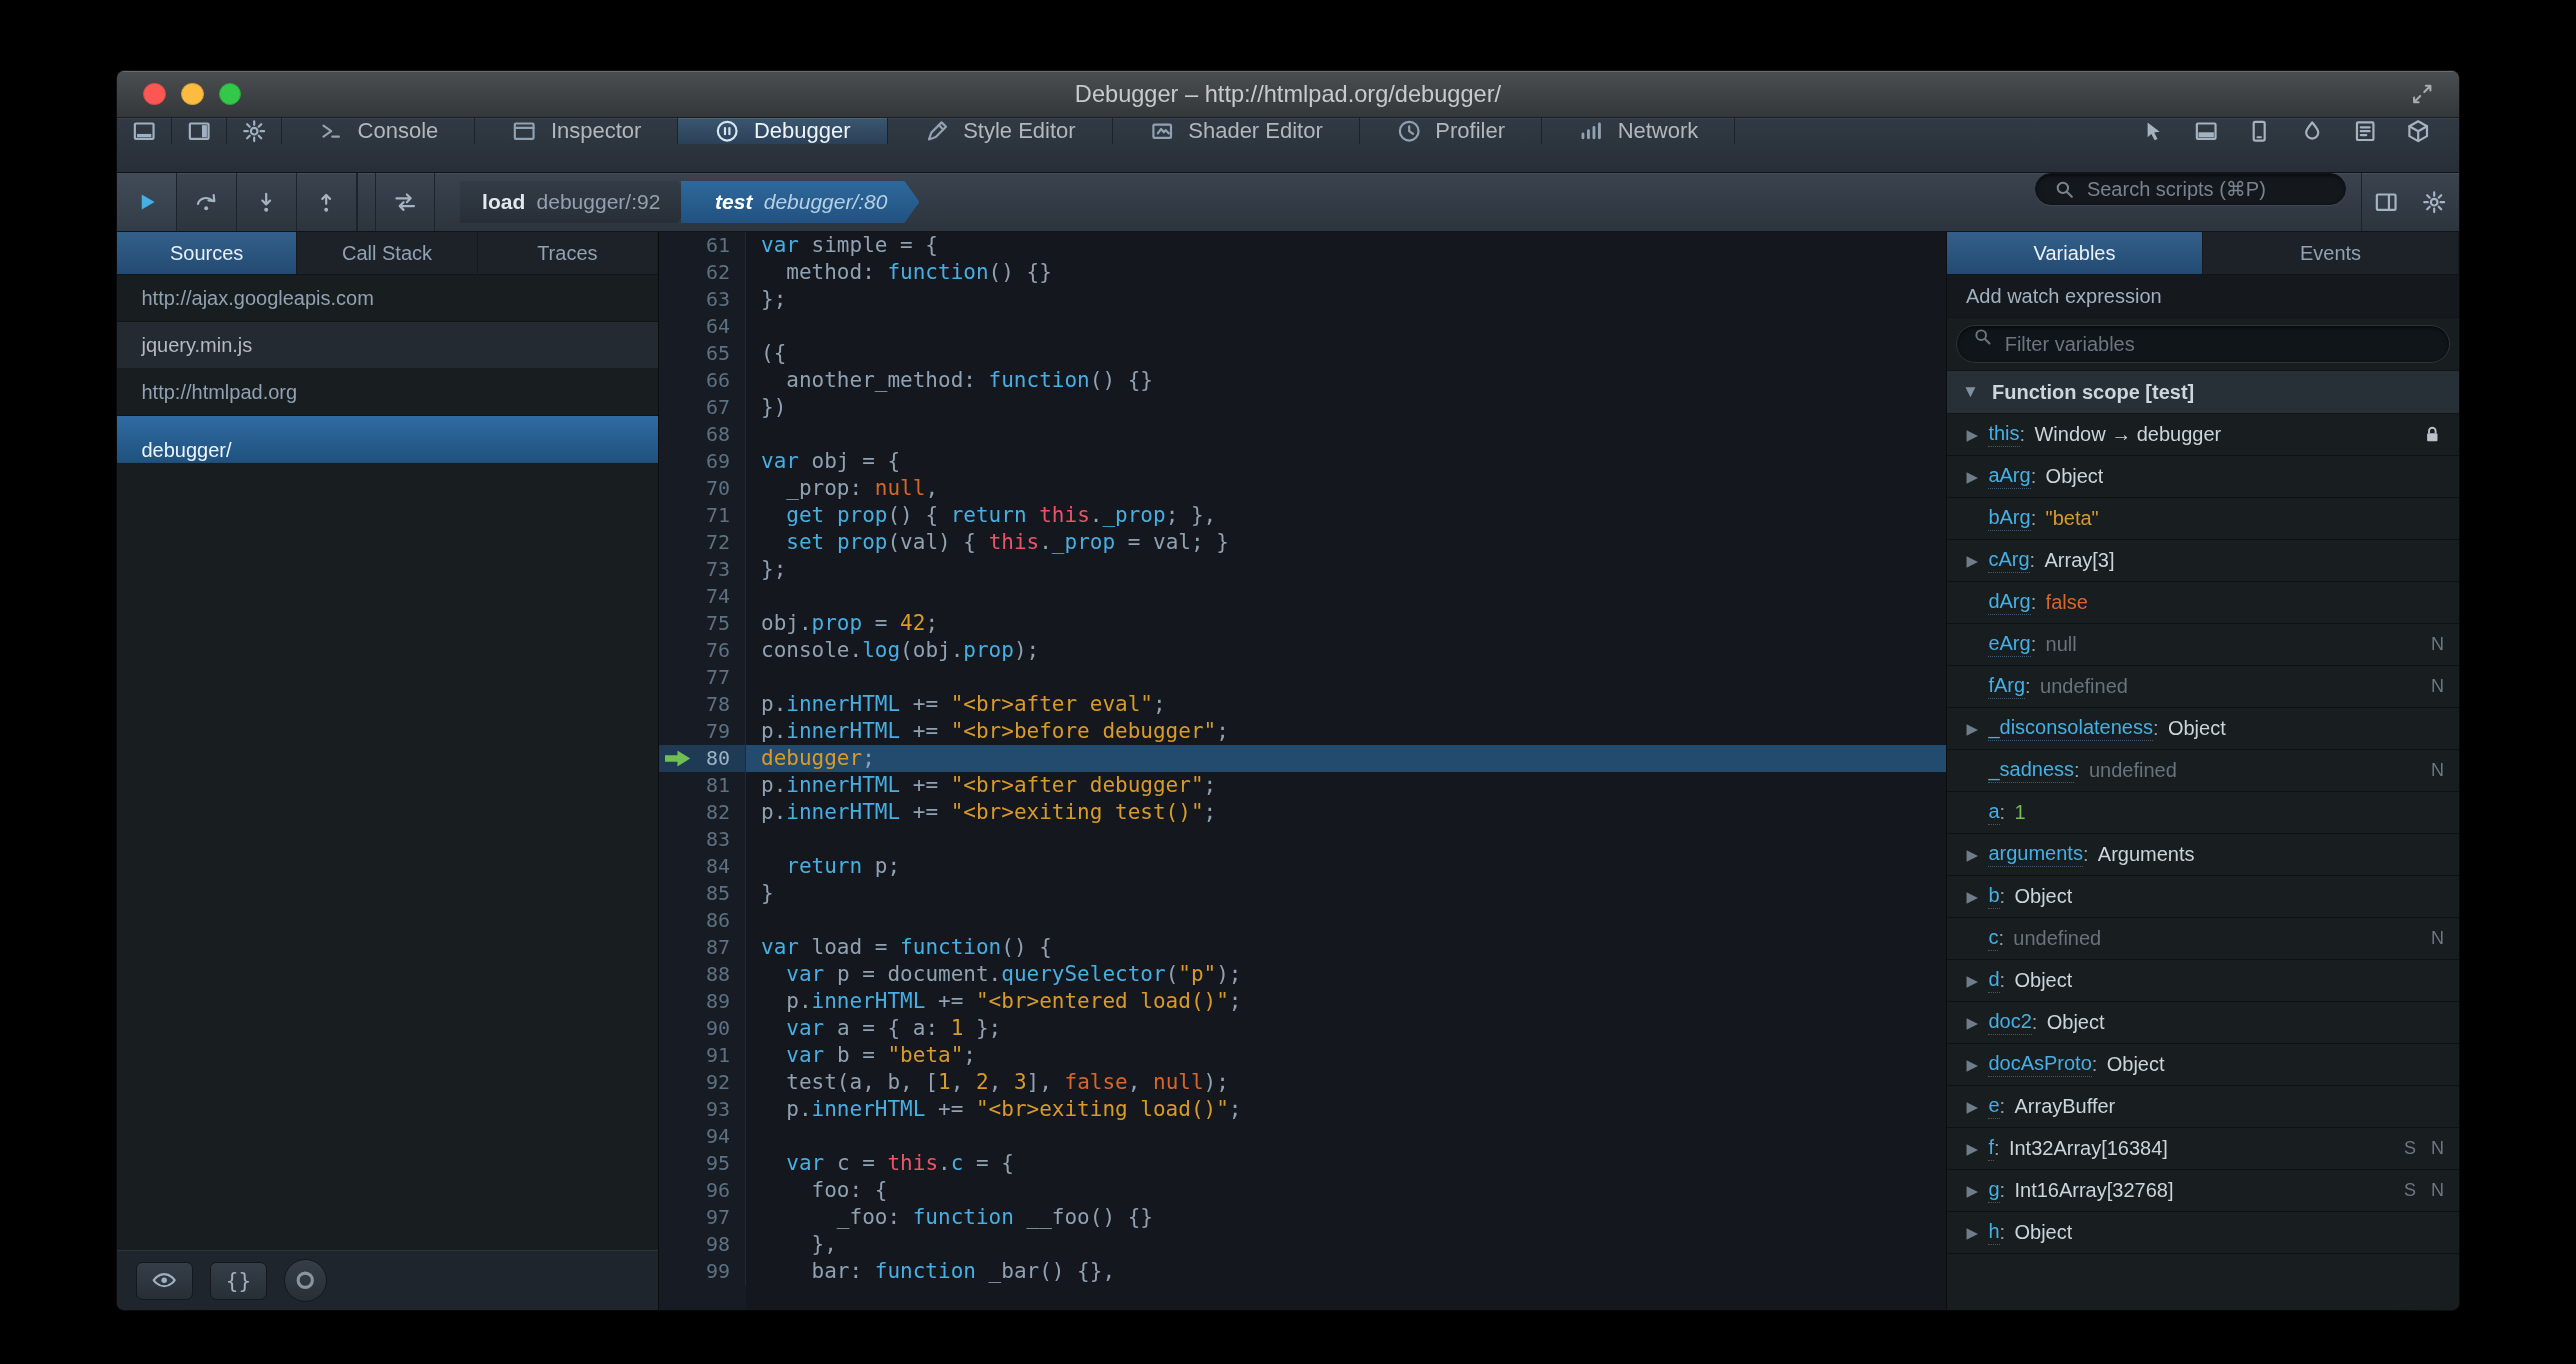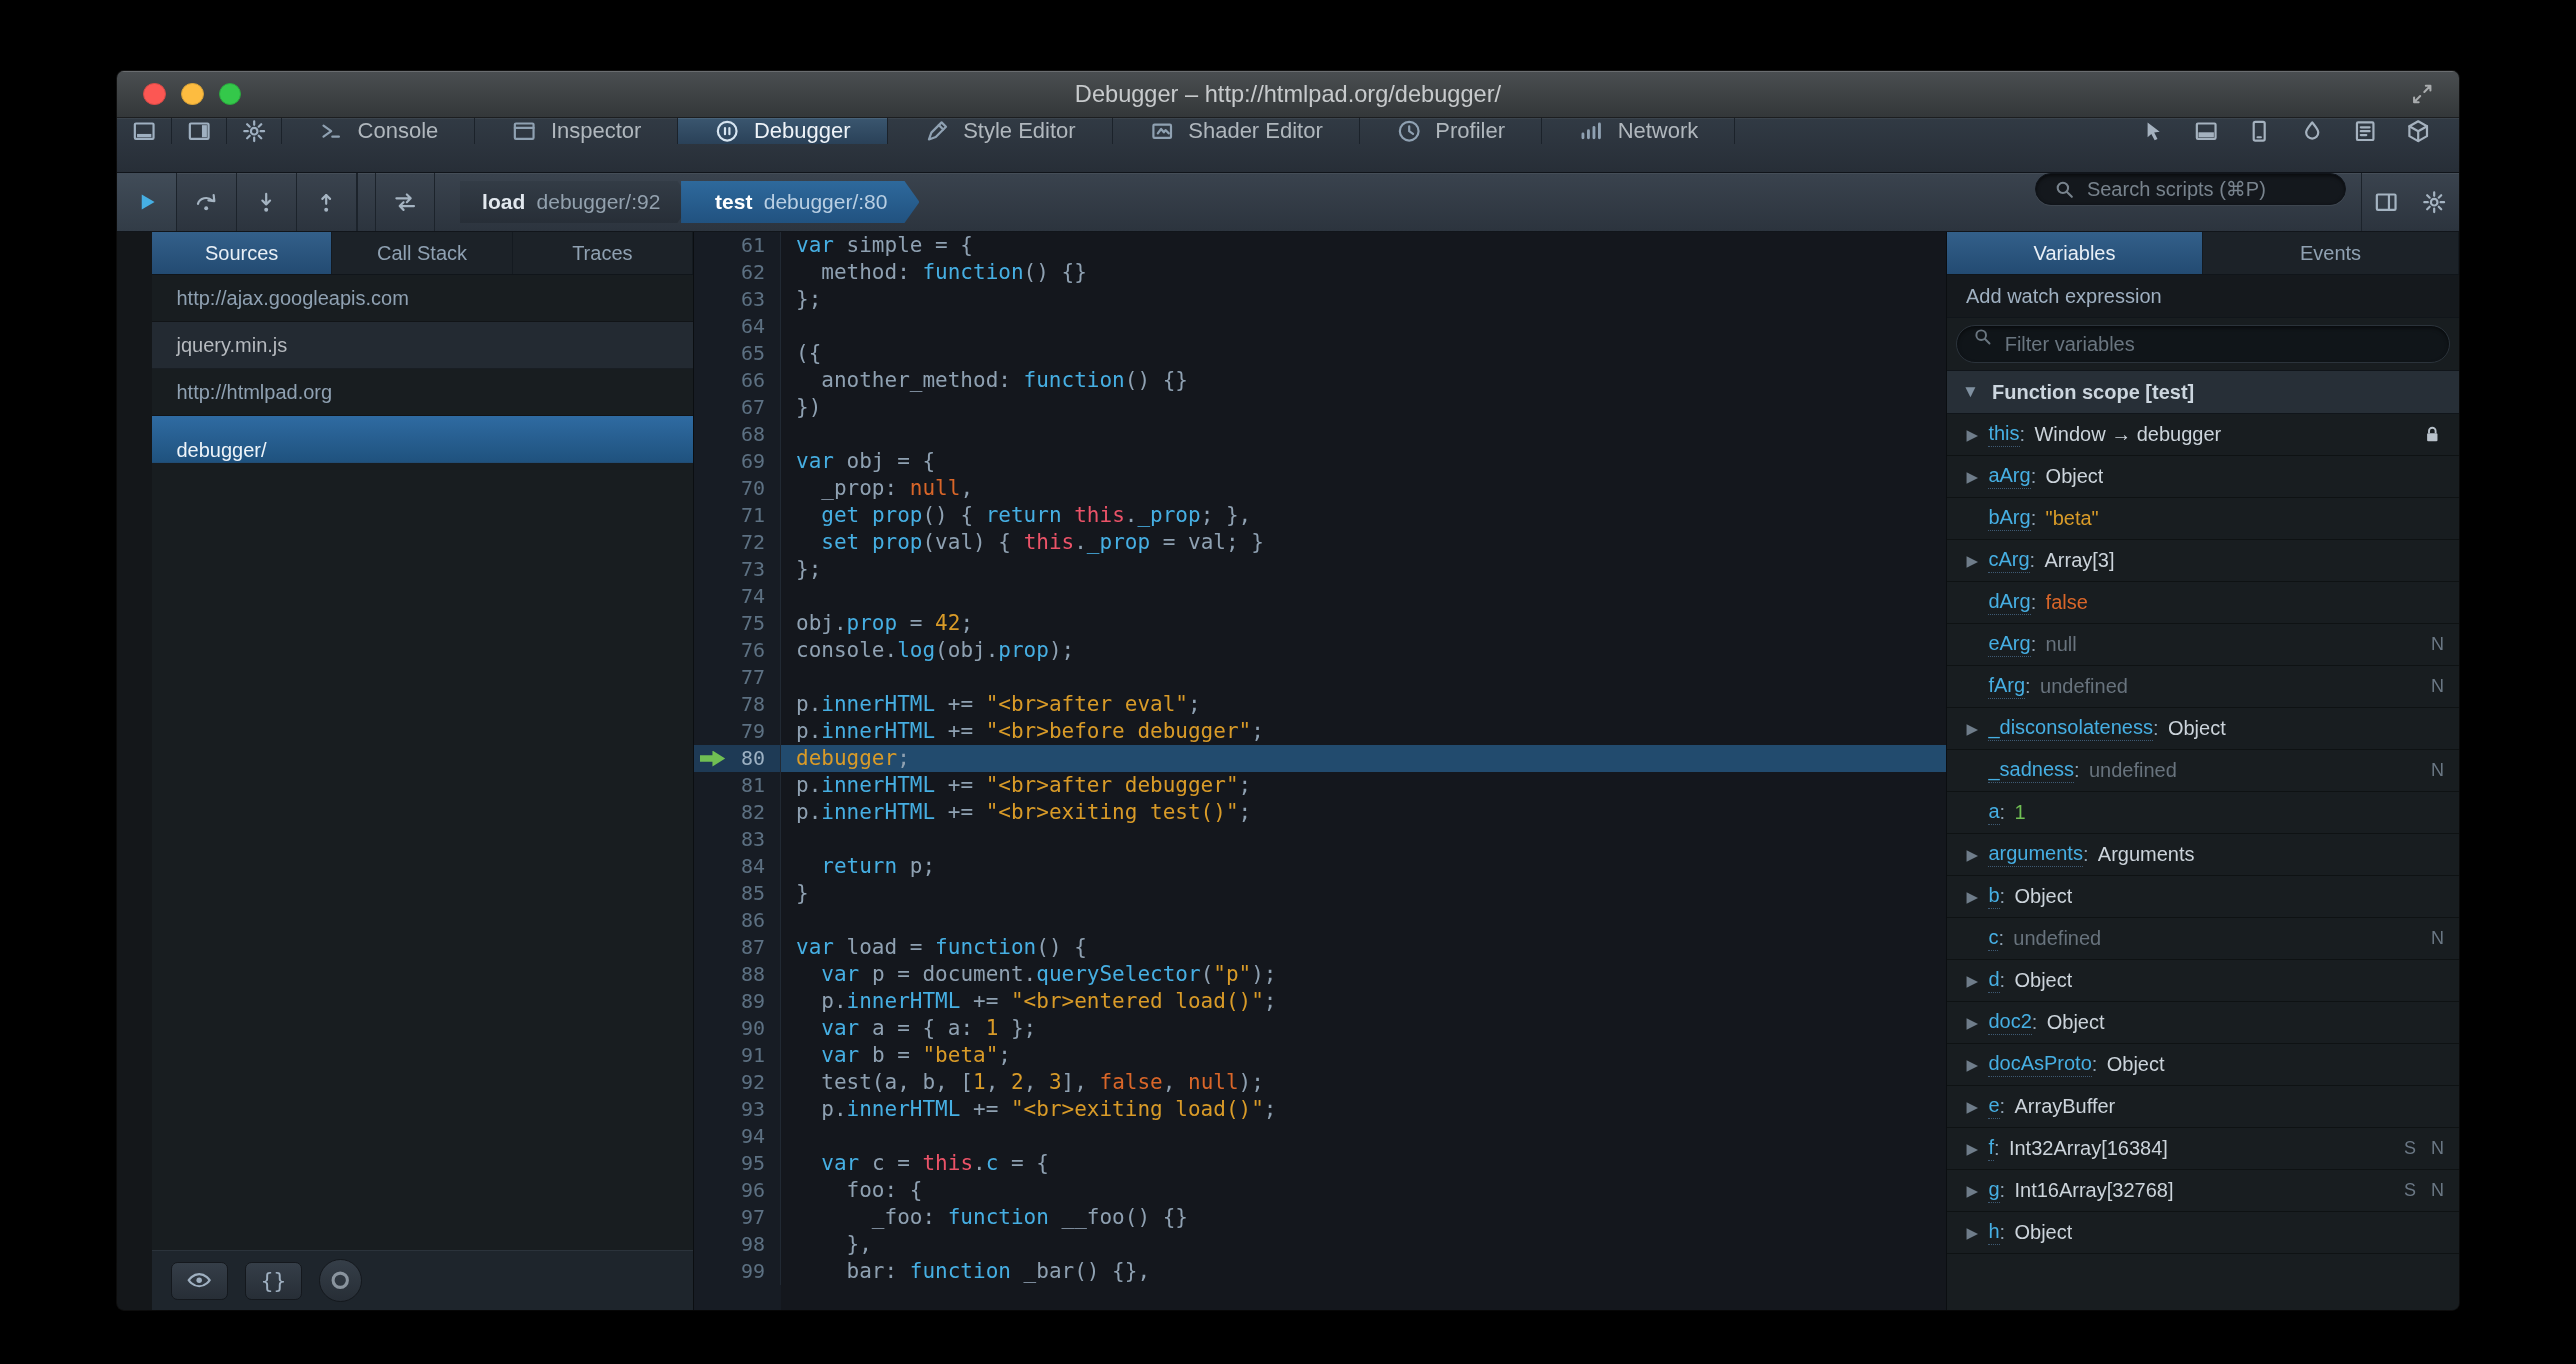--- a/index.html
+++ b/index.html
@@ -51,7 +51,7 @@
   .crumb{height:42px;display:flex;align-items:center;padding:0 32px 0 22.6px;font-size:21px;
     background:linear-gradient(#333c46,#272e37);color:#93a1ae;
     clip-path:polygon(0 0,calc(100% - 15px) 0,100% 50%,calc(100% - 15px) 100%,0 100%);}
-  .crumb + .crumb{margin-left:-11.3px;padding-left:34px;}
+  .crumb + .crumb{margin-left:-11.3px;padding-left:34px;font-style:italic;}
   .crumb .fn{font-weight:bold;color:#e2e8ee;margin-right:11.3px;}
   .crumb.active{background:linear-gradient(#2e699c,#215280);color:#b9cfe3;}
   .crumb.active .fn{color:#ffffff;}

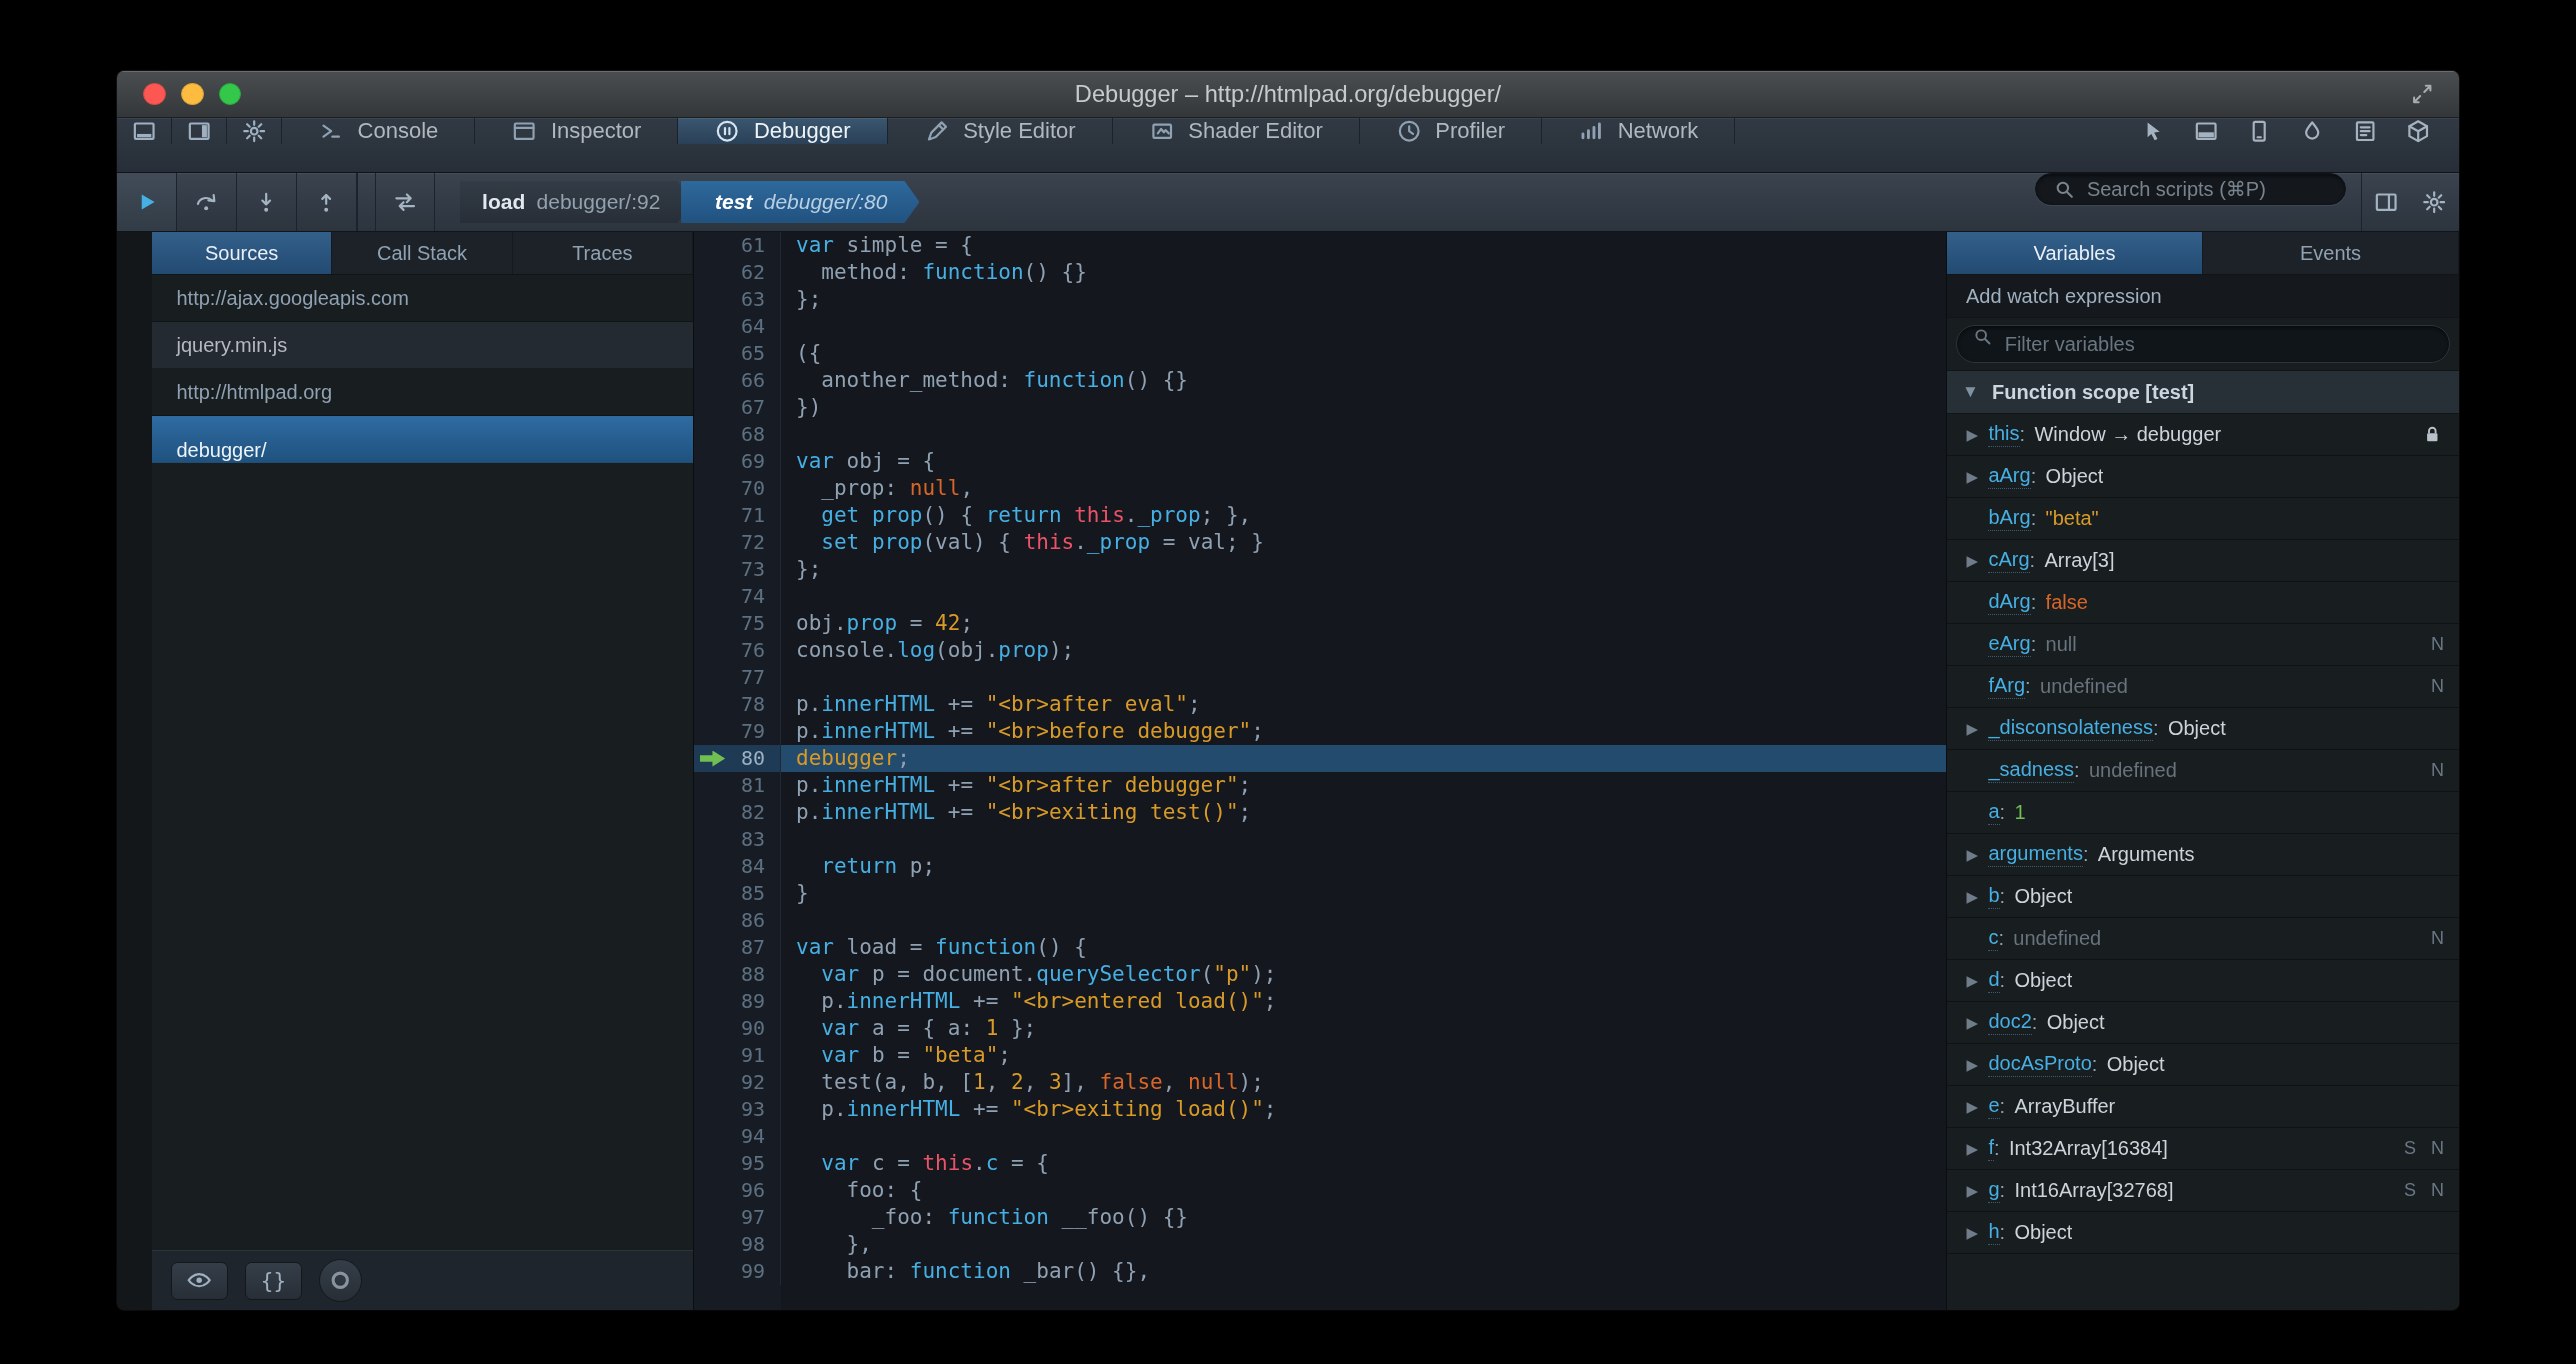--- a/index.html
+++ b/index.html
@@ -69,7 +69,7 @@
 
   
   .sources-panel{flex:0 0 542px;background:#181d20;border-right:0.9px solid #0b0e11;
-    display:flex;flex-direction:column;margin-left:35px;}
+    display:flex;flex-direction:column;}
   .side-tabs{flex:0 0 43px;display:flex;background:#1c2228;border-bottom:0.9px solid #10151a;}
   .side-tab{flex:1;display:flex;align-items:center;justify-content:center;font-size:20px;
     color:#8fa1b2;border-right:0.9px solid #141a20;}

